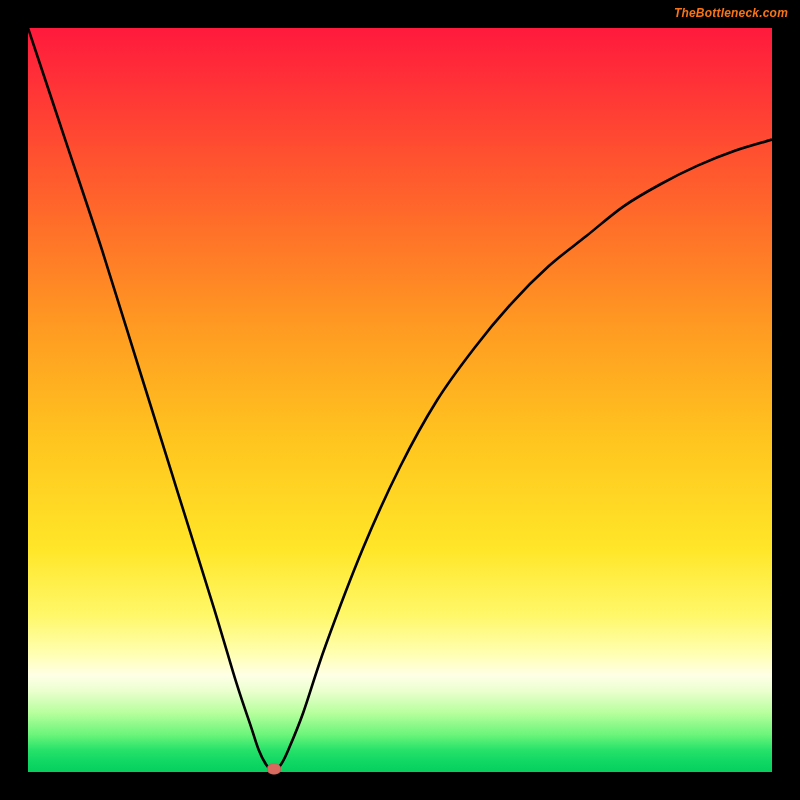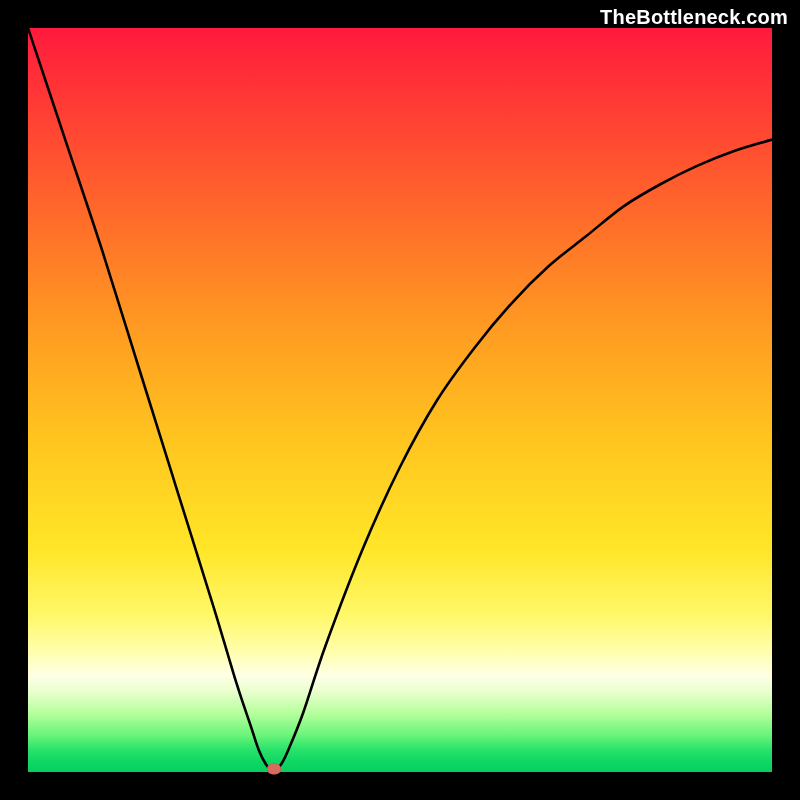--- a/index.html
+++ b/index.html
@@ -52,11 +52,12 @@
     position: absolute;
     top: 6px;
     right: 12px;
-    color: #ffffff;
-    font-size: 20px;
+    color: #f97316;
+    font-size: 12px;
     font-weight: 600;
     letter-spacing: 0.2px;
     user-select: none;
+    font-style: italic;
   }
   .marker {
     position: absolute;

